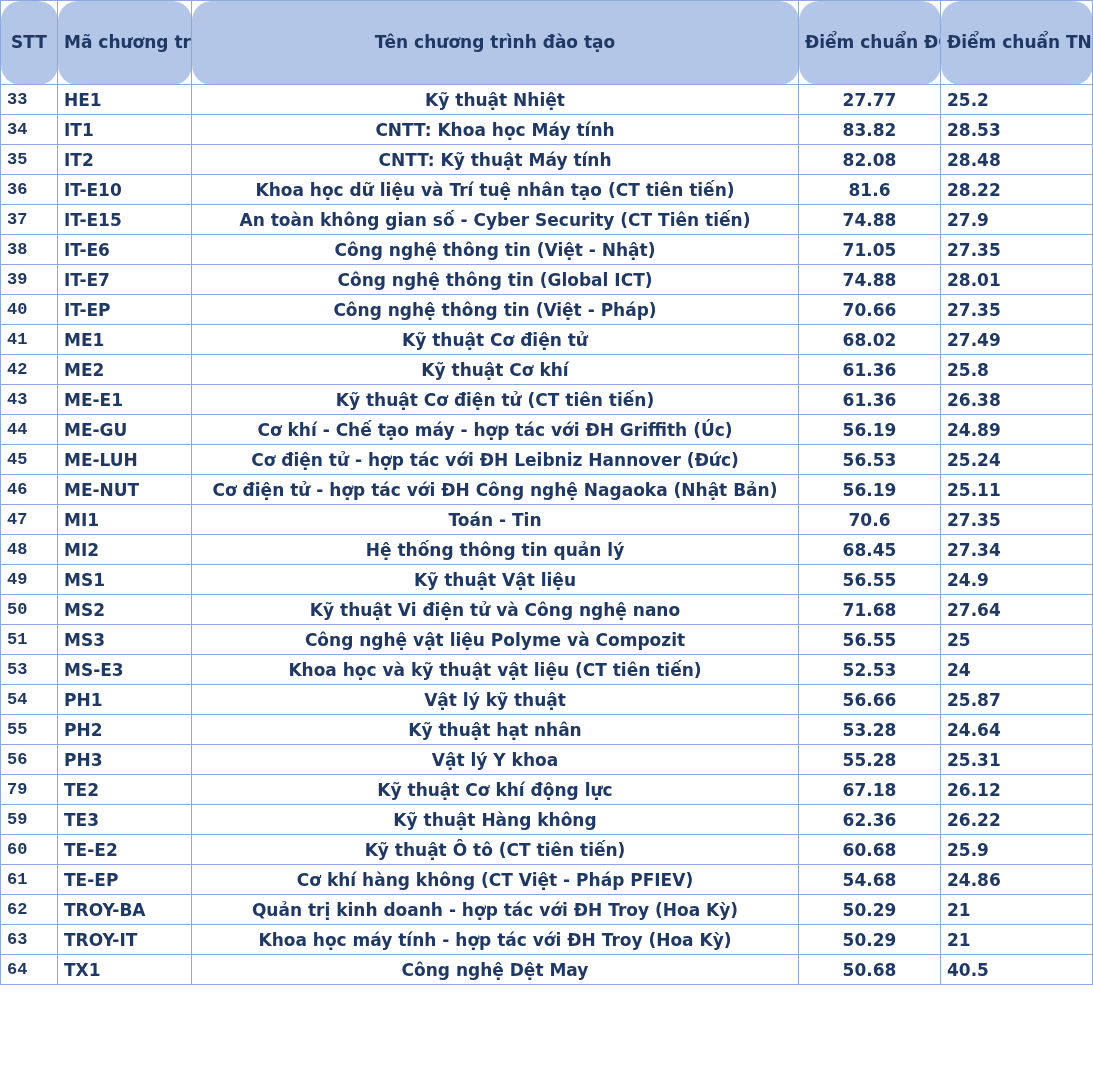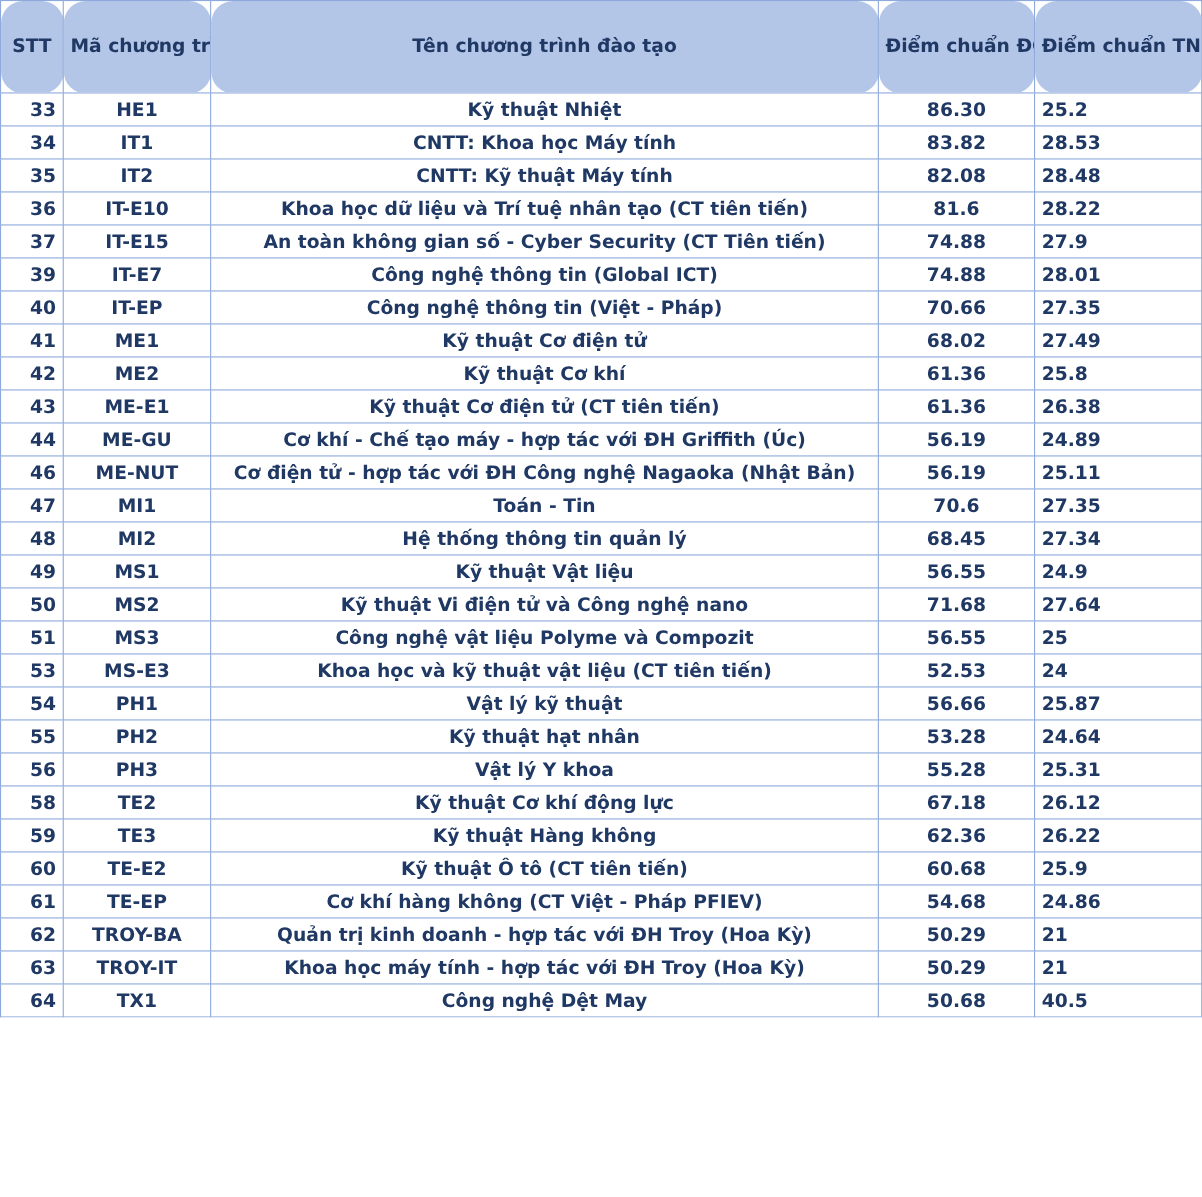--- a/index.html
+++ b/index.html
@@ -44,7 +44,7 @@
   col.c-tsa      { width: 142px; }
   col.c-thpt     { width: 152px; }
 
-  td.stt   { text-align: right; }
+  td.stt   { text-align: left; font-family: Liberation Mono, monospace; }
   td.code  { text-align: center; }
   td.name  { text-align: center; padding-left: 8px; }
   td.tsa   { text-align: center; }

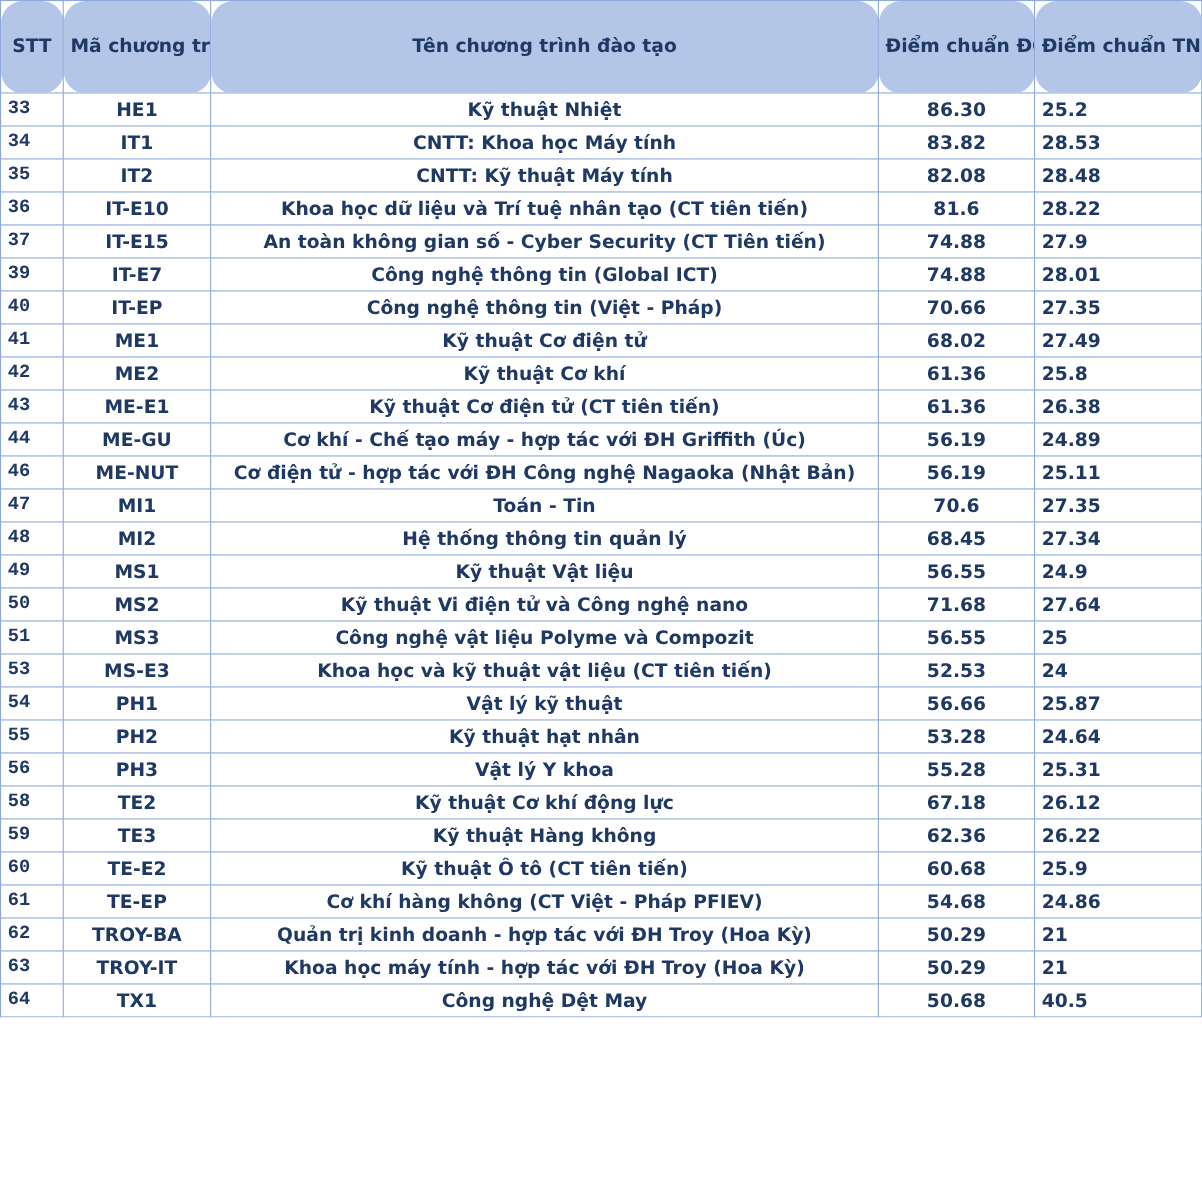--- a/index.html
+++ b/index.html
@@ -45,7 +45,7 @@
   col.c-thpt     { width: 152px; }
 
   td.stt   { text-align: left; font-family: Liberation Mono, monospace; }
-  td.code  { text-align: center; }
+  td.code  { text-align: left; }
   td.name  { text-align: center; padding-left: 8px; }
   td.tsa   { text-align: center; }
   td.thpt  { }

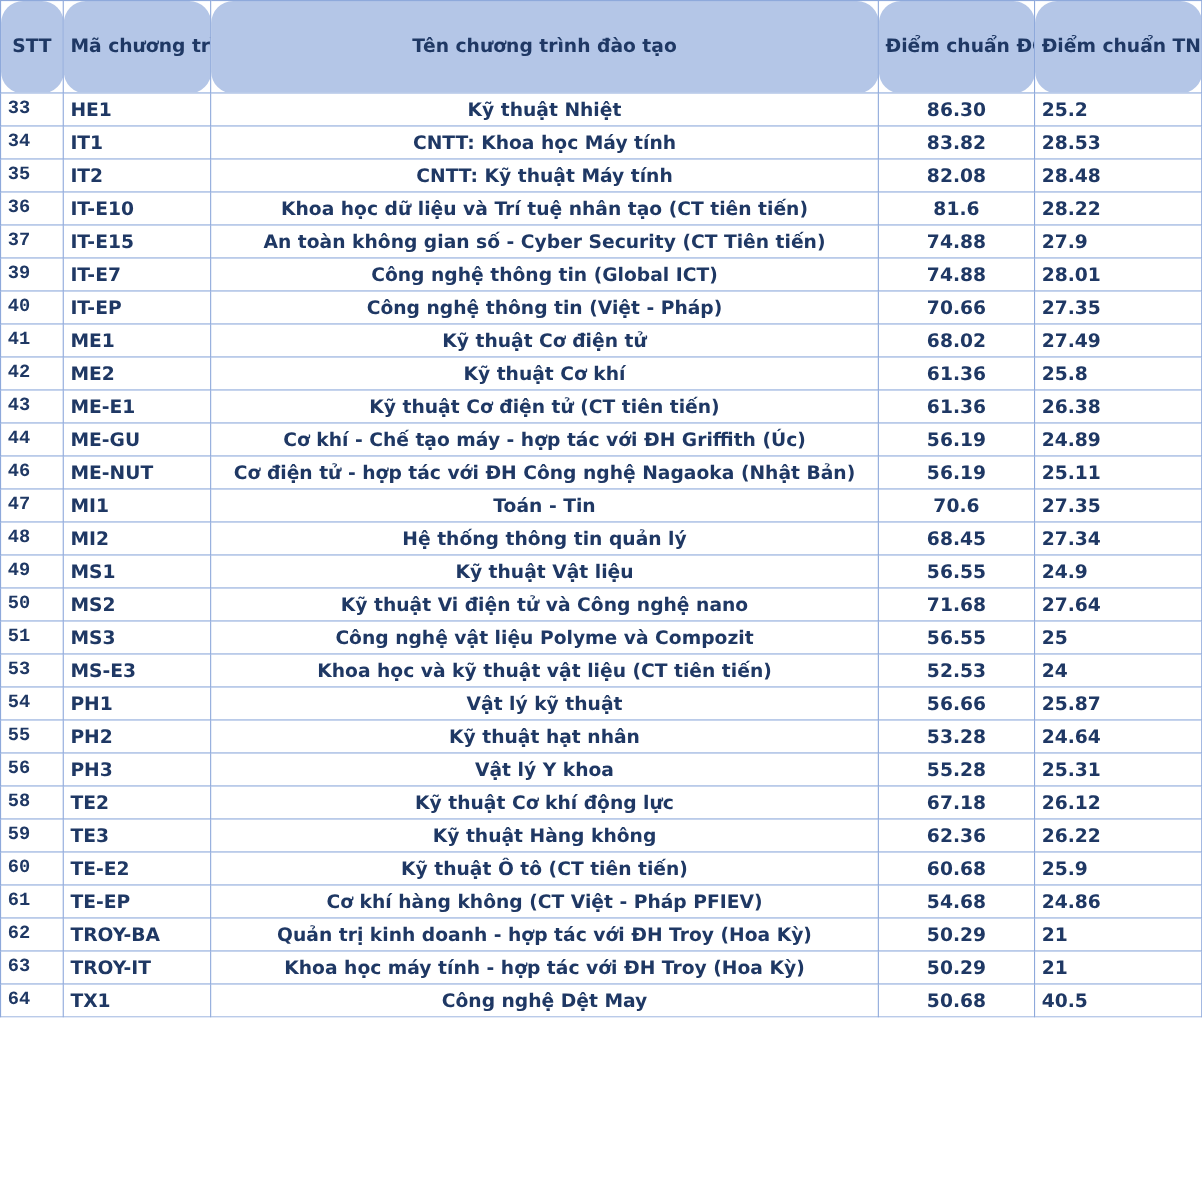--- a/index.html
+++ b/index.html
@@ -75,7 +75,7 @@
         <td class="stt">33</td>
         <td class="code">HE1</td>
         <td class="name">Kỹ thuật Nhiệt</td>
-        <td class="tsa">86.30</td>
+        <td class="tsa">27.77</td>
         <td class="thpt">25.2</td>
       </tr>
       <tr>

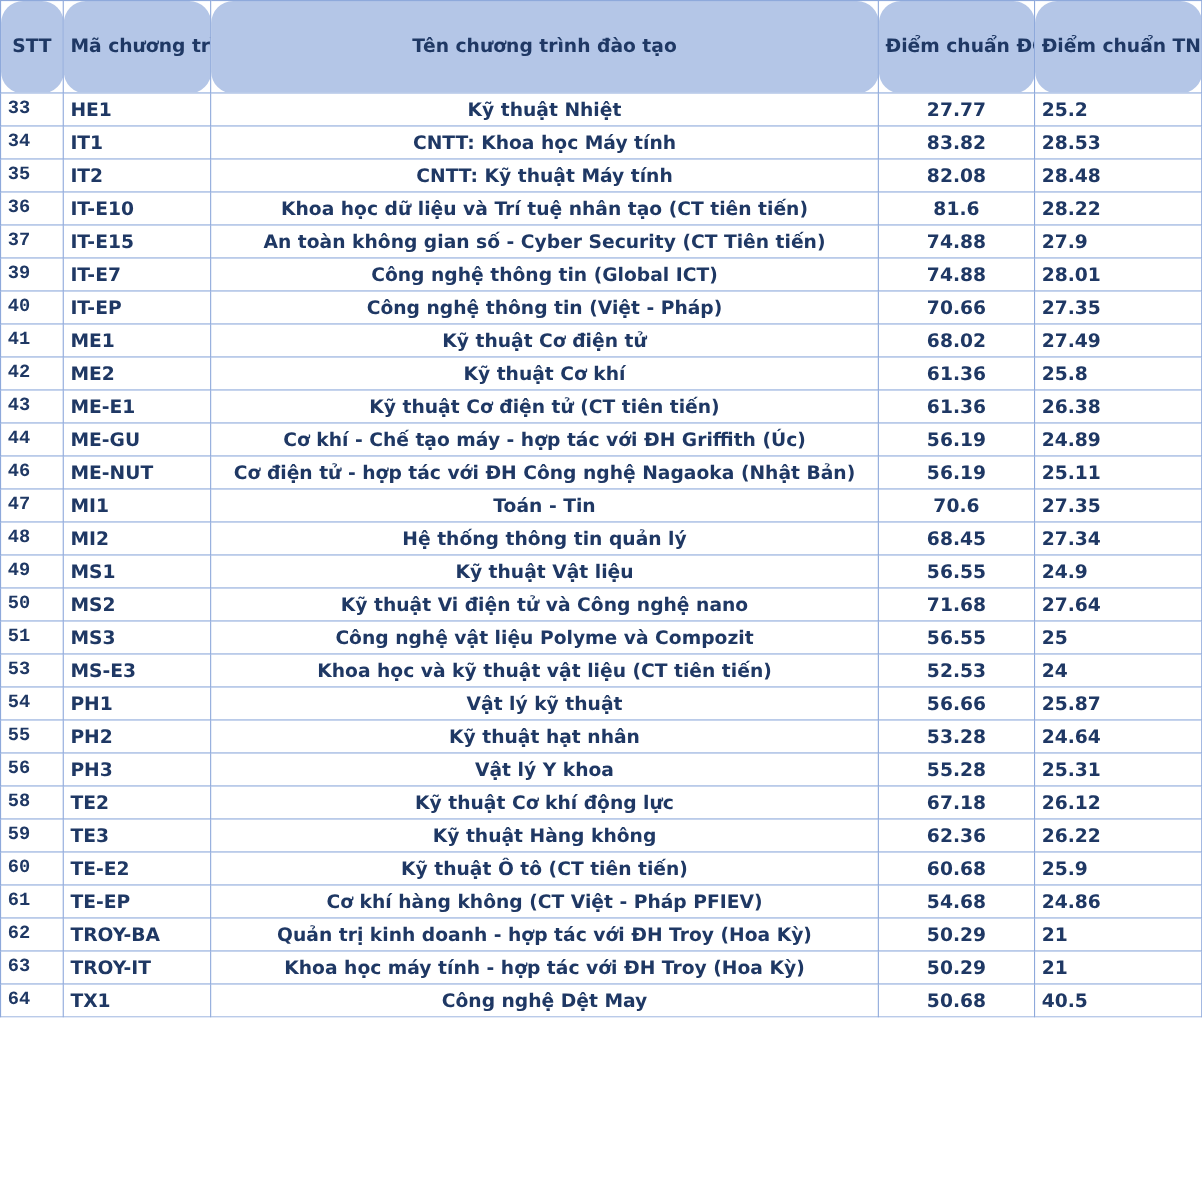--- a/index.html
+++ b/index.html
@@ -107,6 +107,13 @@
         <td class="thpt">27.9</td>
       </tr>
       <tr>
+        <td class="stt">38</td>
+        <td class="code">IT-E6</td>
+        <td class="name">Công nghệ thông tin (Việt - Nhật)</td>
+        <td class="tsa">71.05</td>
+        <td class="thpt">27.35</td>
+      </tr>
+      <tr>
         <td class="stt">39</td>
         <td class="code">IT-E7</td>
         <td class="name">Công nghệ thông tin (Global ICT)</td>

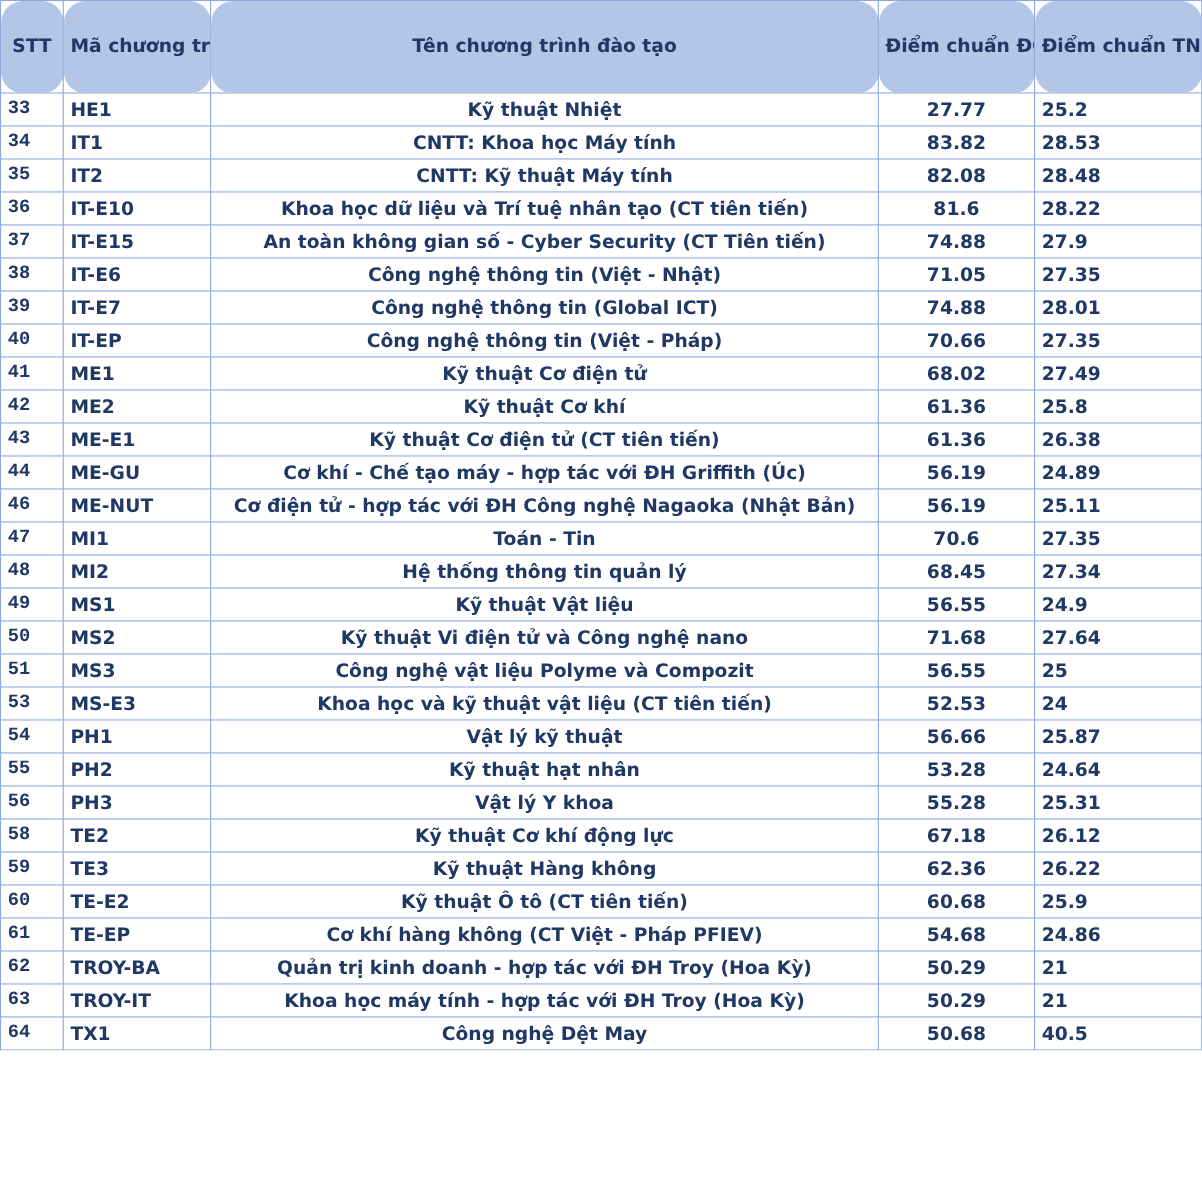--- a/index.html
+++ b/index.html
@@ -156,6 +156,13 @@
         <td class="thpt">24.89</td>
       </tr>
       <tr>
+        <td class="stt">45</td>
+        <td class="code">ME-LUH</td>
+        <td class="name">Cơ điện tử - hợp tác với ĐH Leibniz Hannover (Đức)</td>
+        <td class="tsa">56.53</td>
+        <td class="thpt">25.24</td>
+      </tr>
+      <tr>
         <td class="stt">46</td>
         <td class="code">ME-NUT</td>
         <td class="name">Cơ điện tử - hợp tác với ĐH Công nghệ Nagaoka (Nhật Bản)</td>

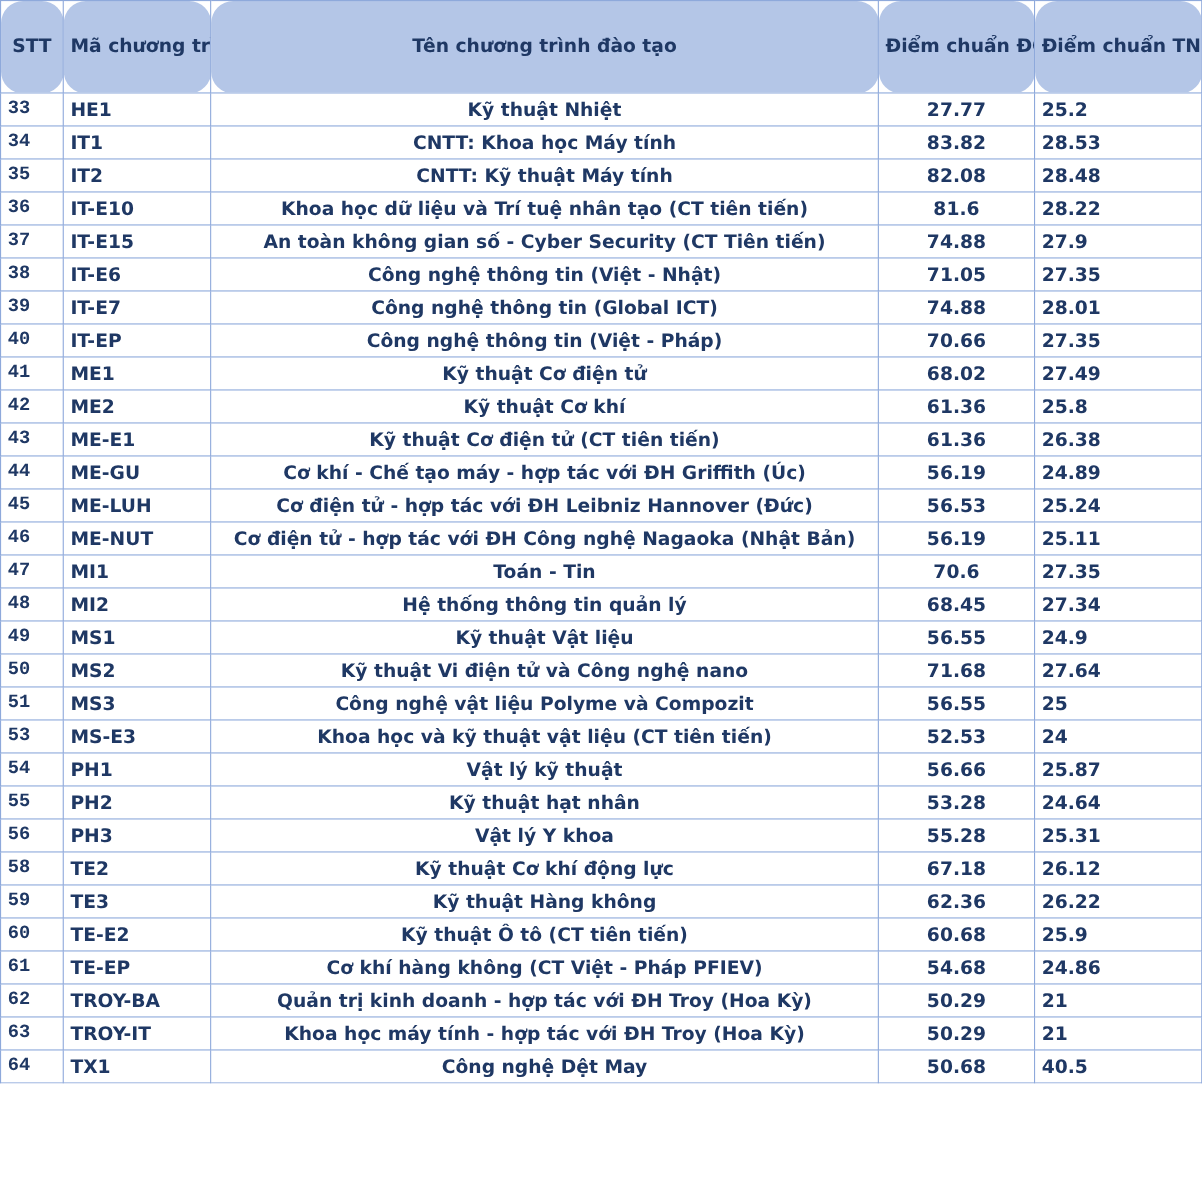--- a/index.html
+++ b/index.html
@@ -233,7 +233,7 @@
         <td class="thpt">25.31</td>
       </tr>
       <tr>
-        <td class="stt">58</td>
+        <td class="stt">79</td>
         <td class="code">TE2</td>
         <td class="name">Kỹ thuật Cơ khí động lực</td>
         <td class="tsa">67.18</td>

